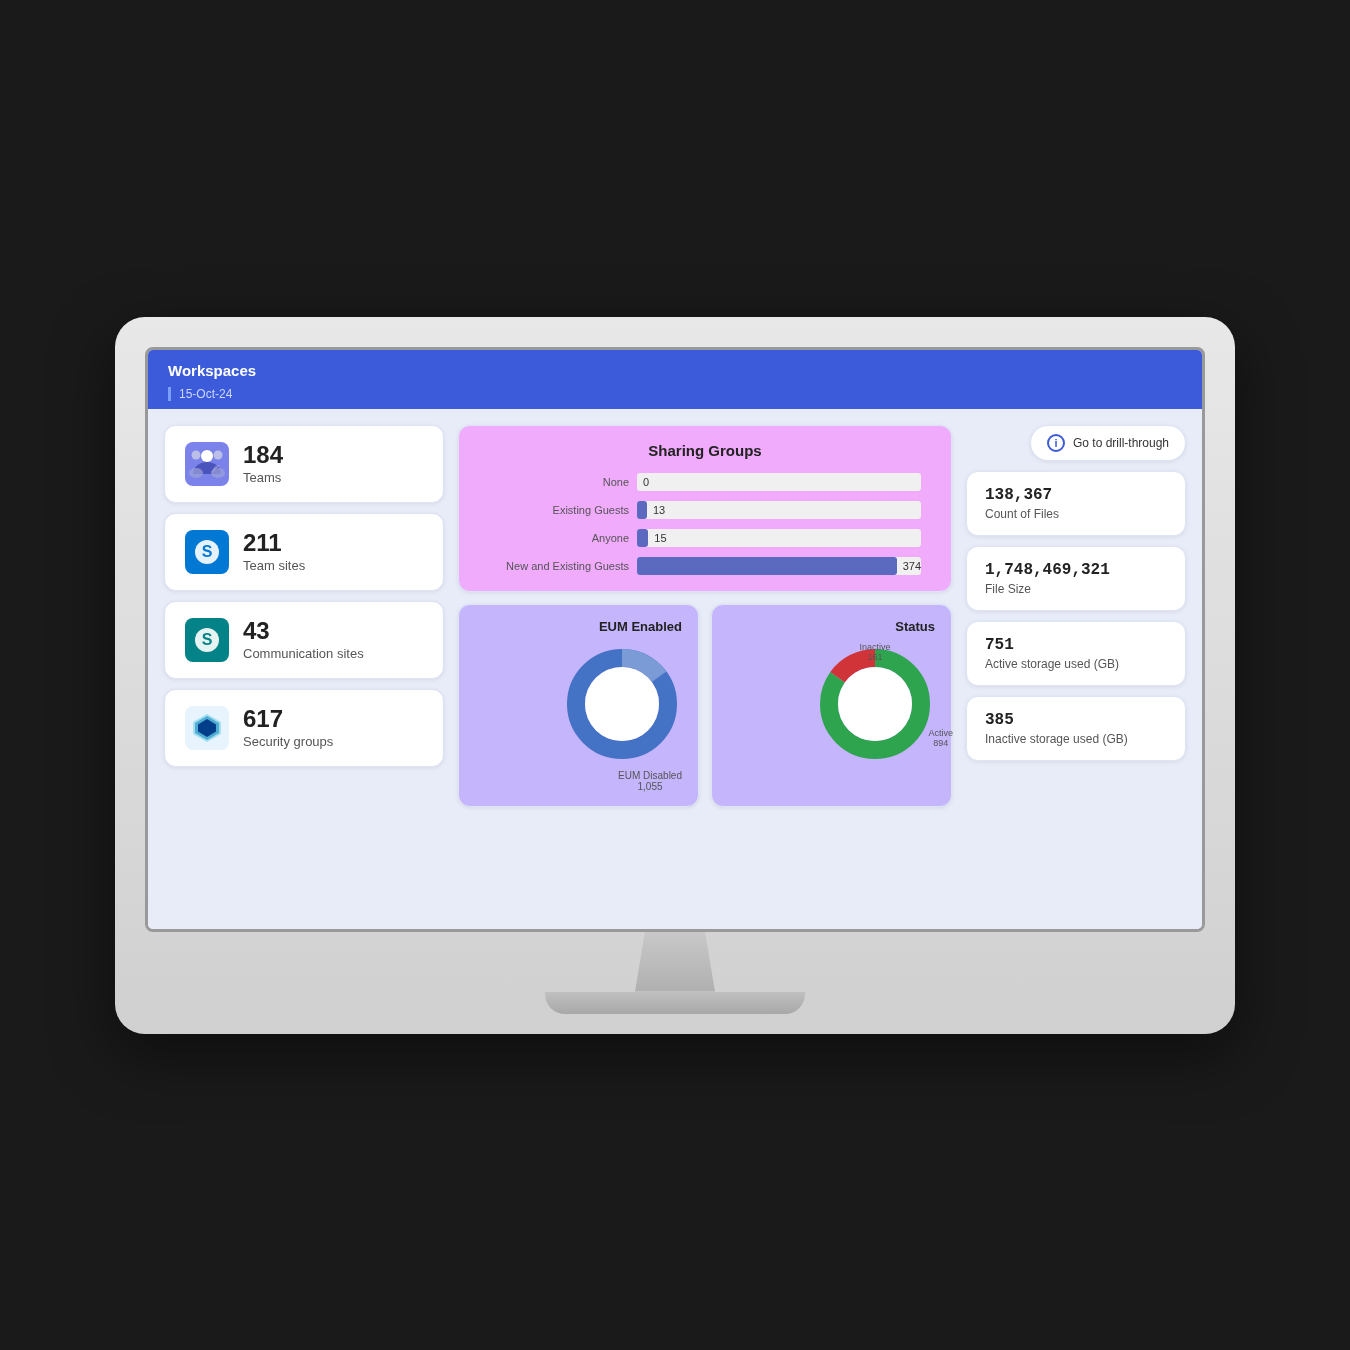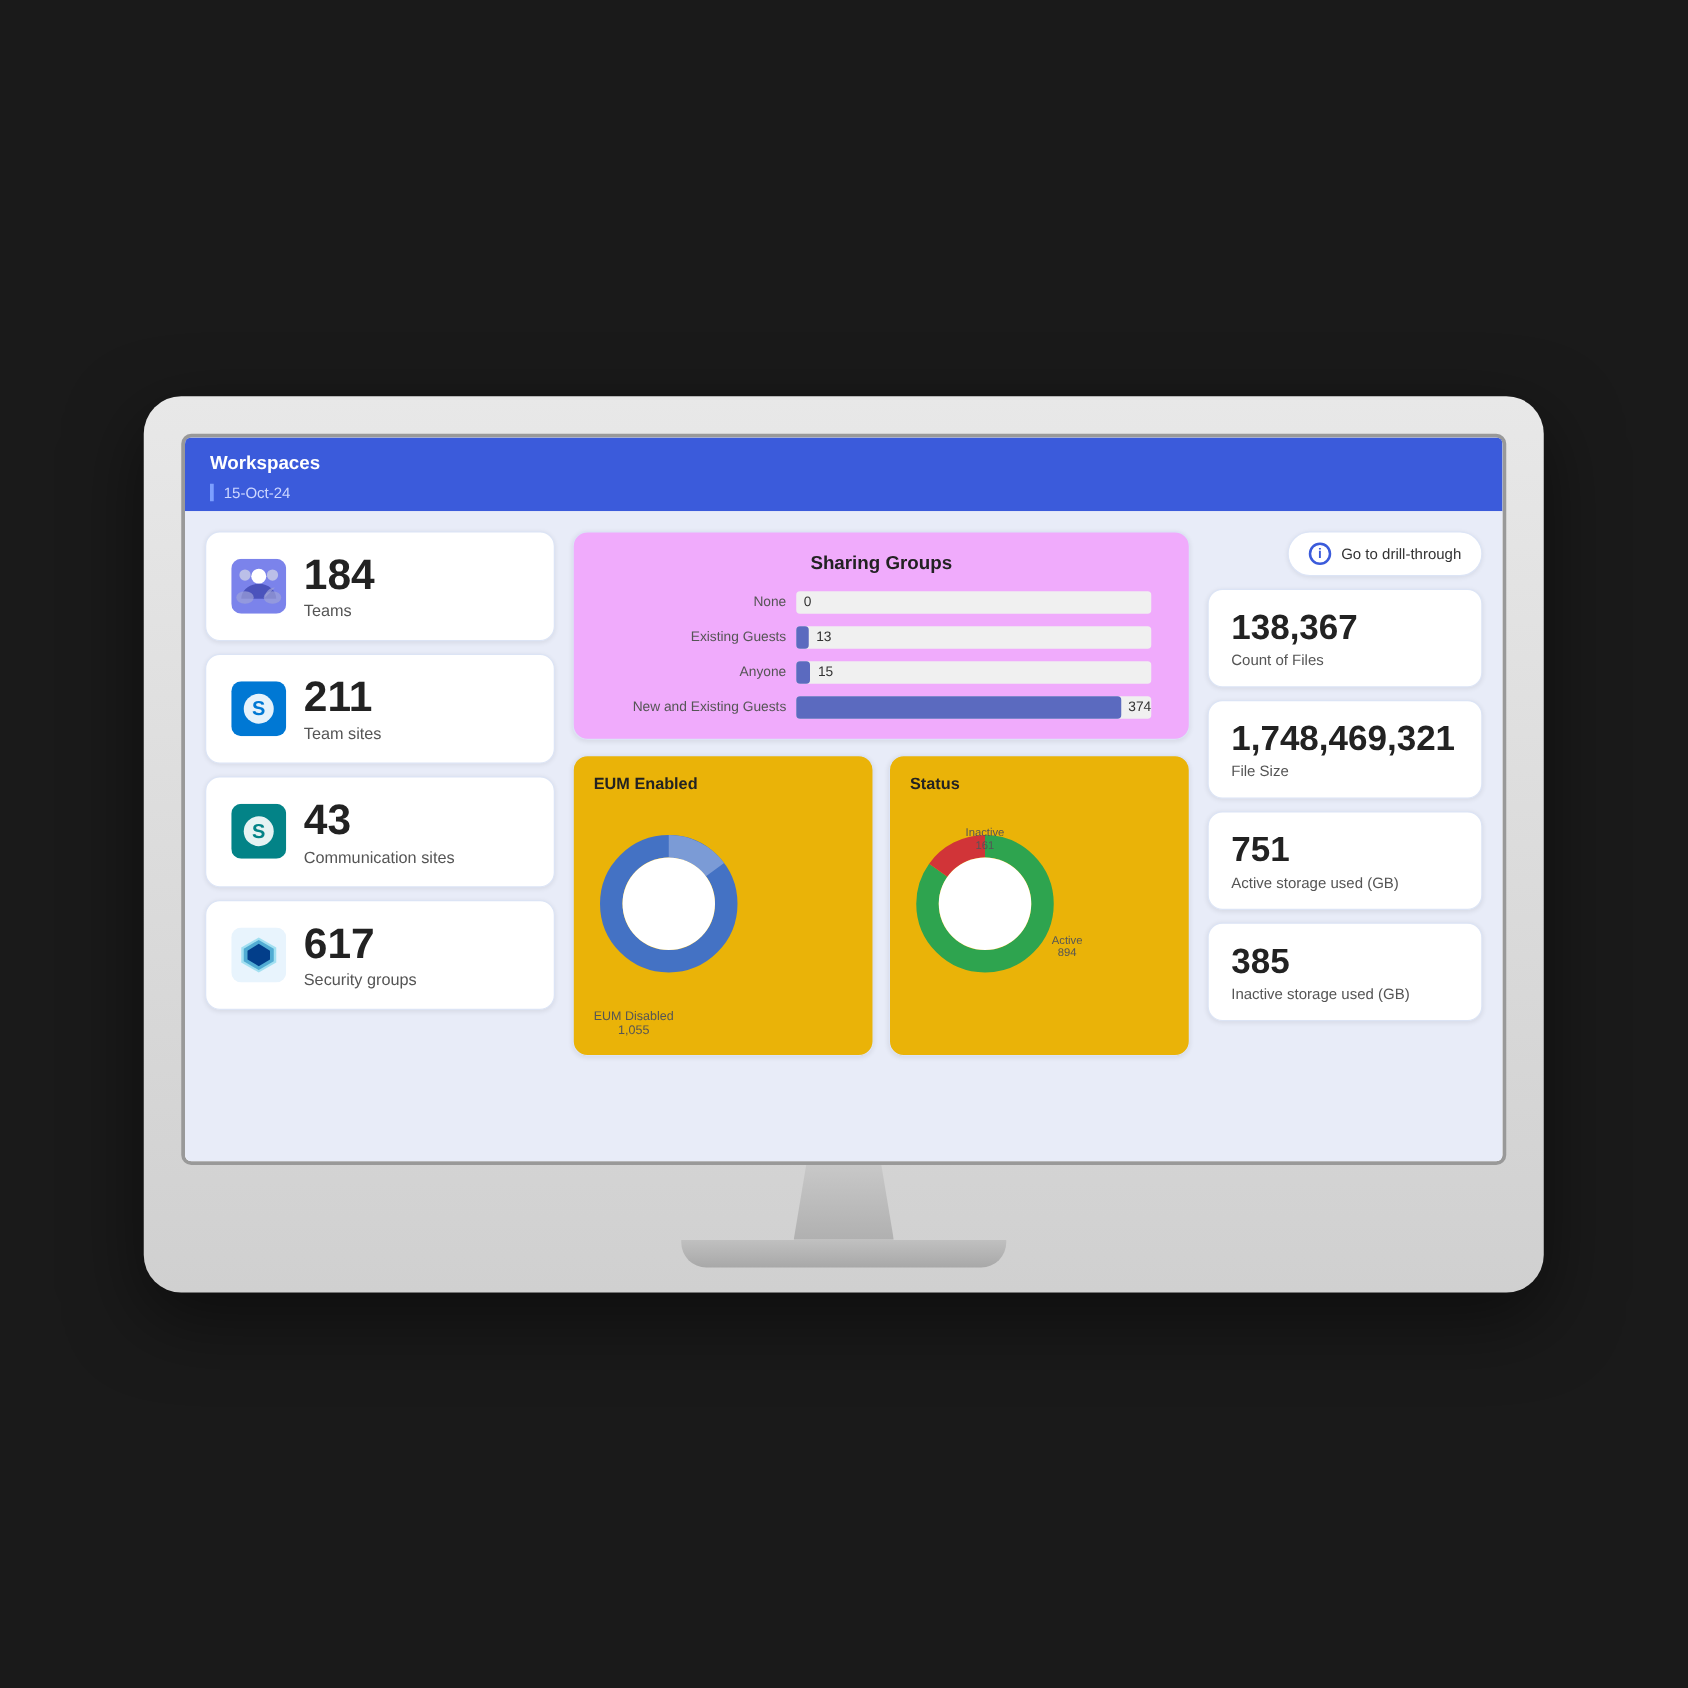--- a/index.html
+++ b/index.html
@@ -86,7 +86,7 @@
     }
 
     .stat-info .stat-number {
-      font-size: 34px;
+      font-size: 24px;
       font-weight: 700;
       color: #222;
       line-height: 1.1;

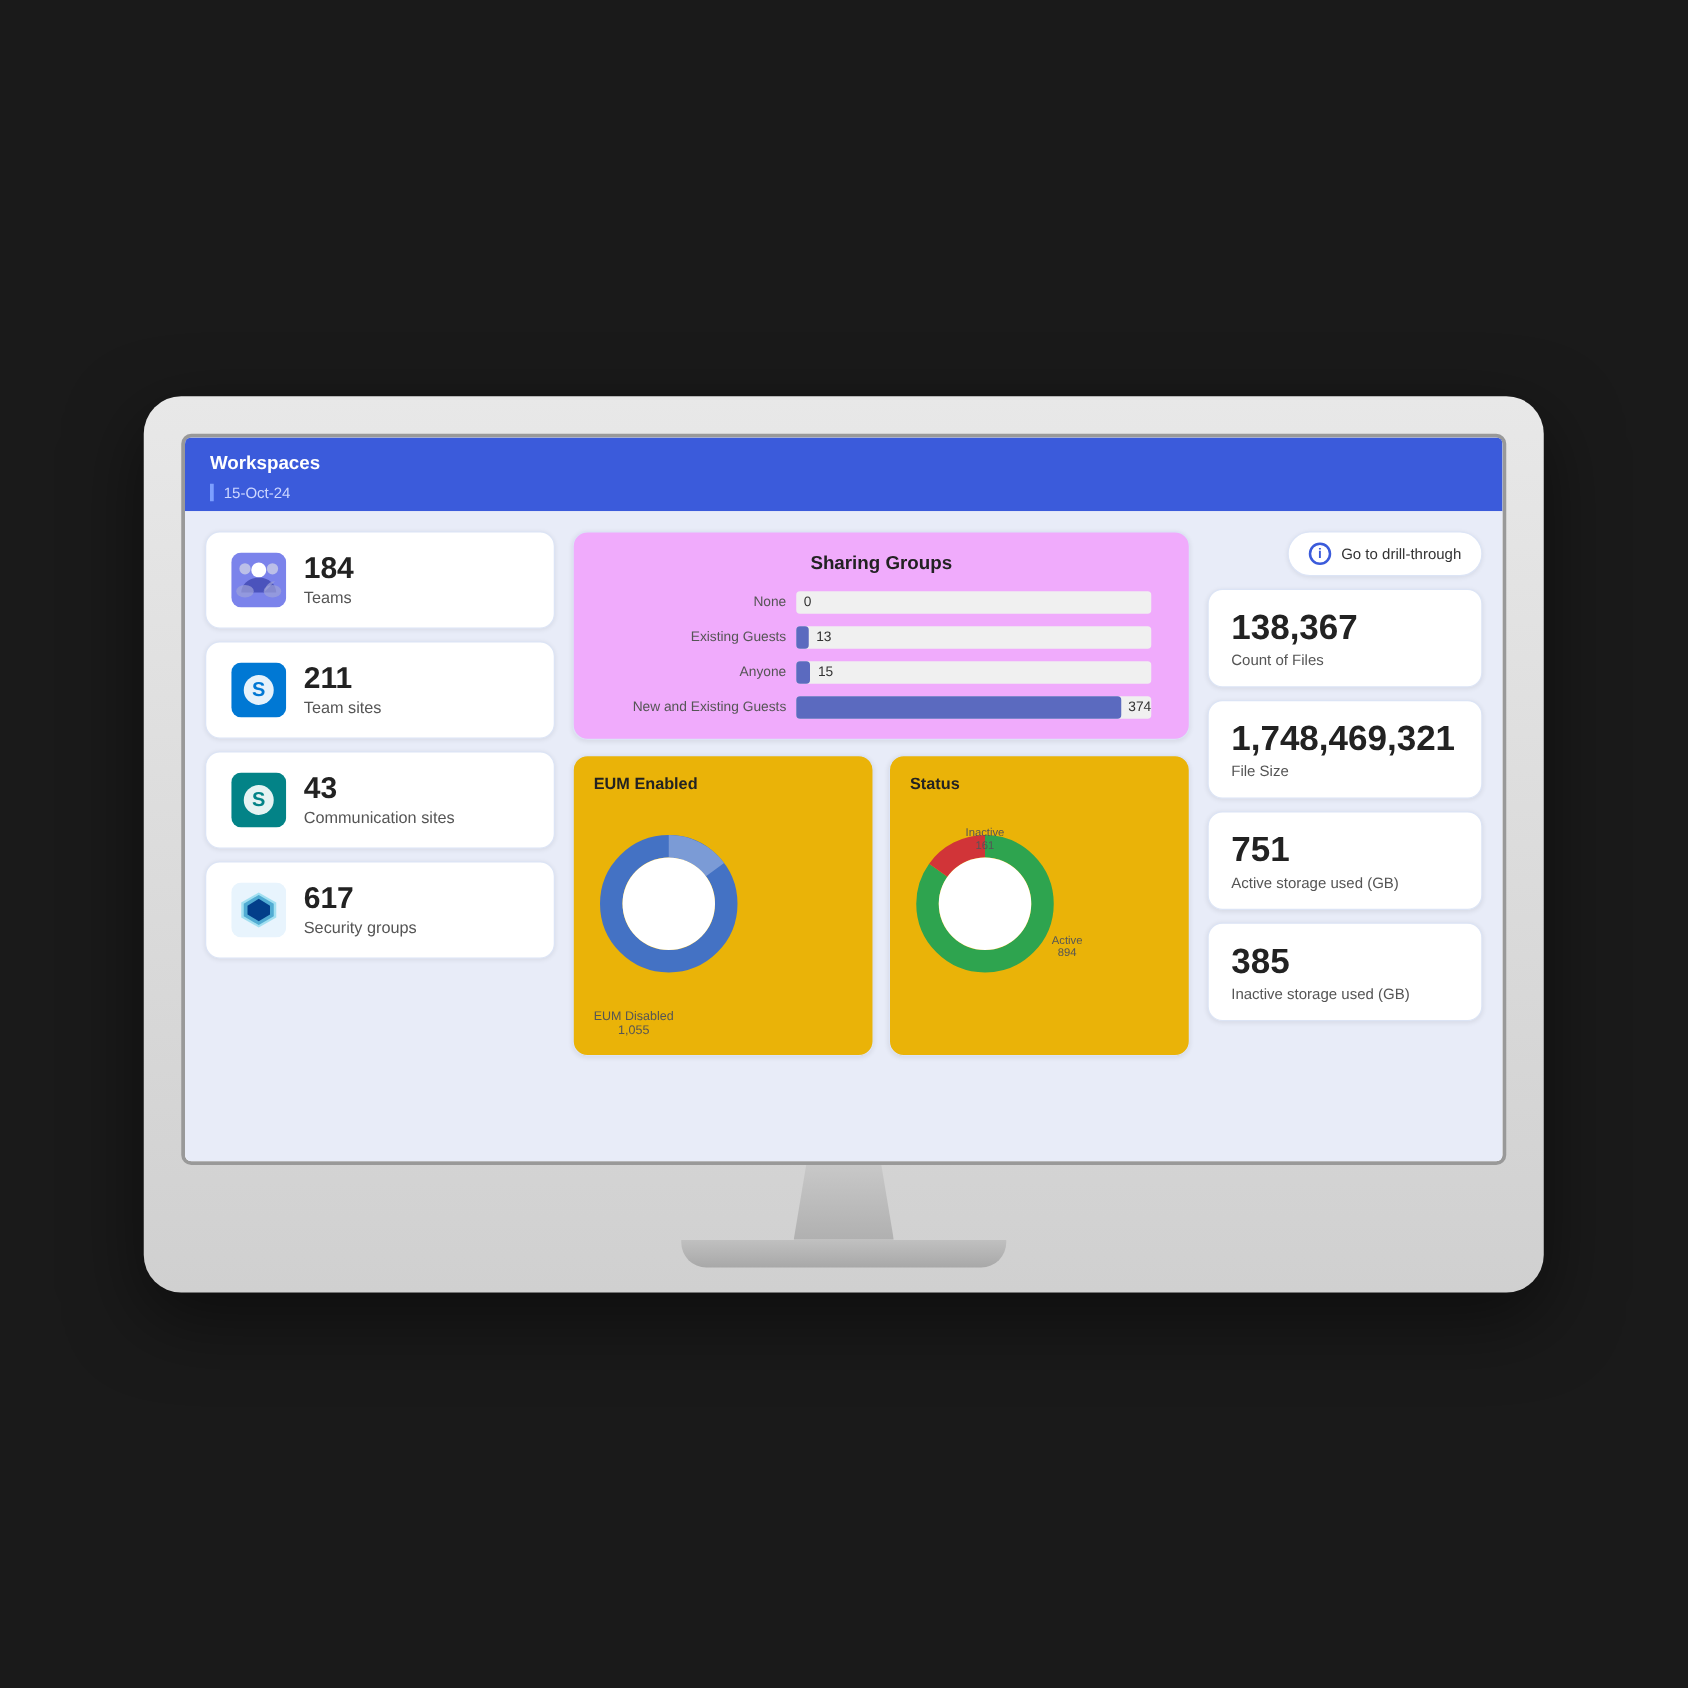--- a/index.html
+++ b/index.html
@@ -238,9 +238,10 @@
     }
 
     .metric-number {
-      font-size: 28px;
+      font-size: 16px;
       font-weight: 700;
       color: #222;
+      font-family: Liberation Mono, monospace;
     }
 
     .metric-label {

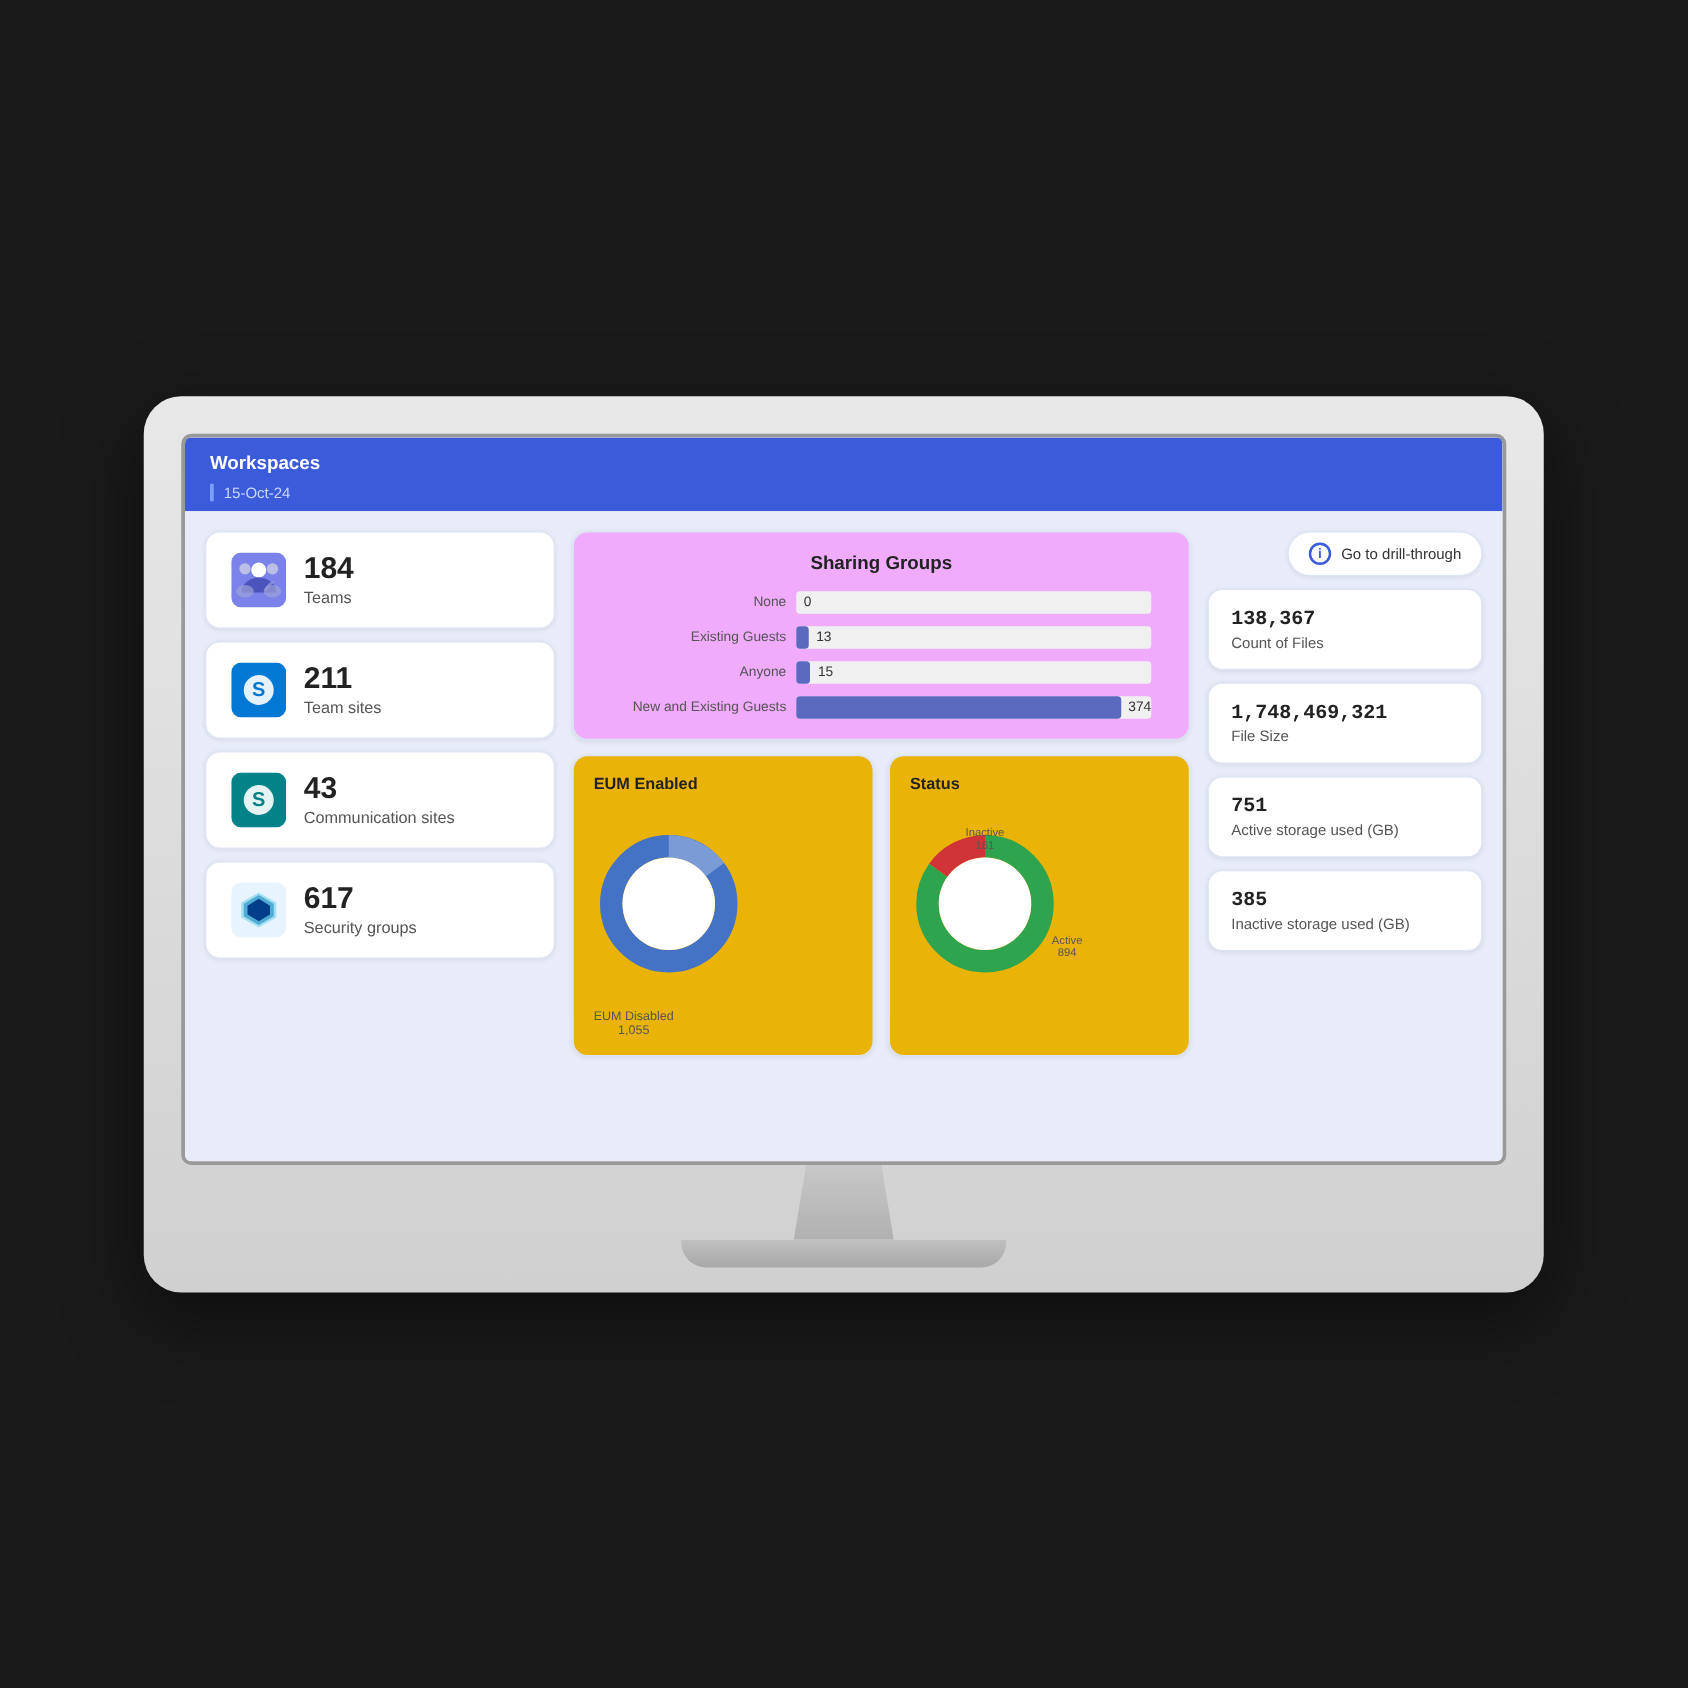--- a/index.html
+++ b/index.html
@@ -175,15 +175,14 @@
     }
 
     .donut-card {
-      background: #eab308;
+      background: #c4b5fd;
       border-radius: 12px;
       padding: 14px 16px;
       box-shadow: 0 1px 4px rgba(0,0,0,0.08);
       border: 1.5px solid #dce4f5;
       display: flex;
       flex-direction: column;
-      align-items: flex-start;
-      gap: 19px;
+      align-items: flex-end;
     }
 
     .donut-title {

